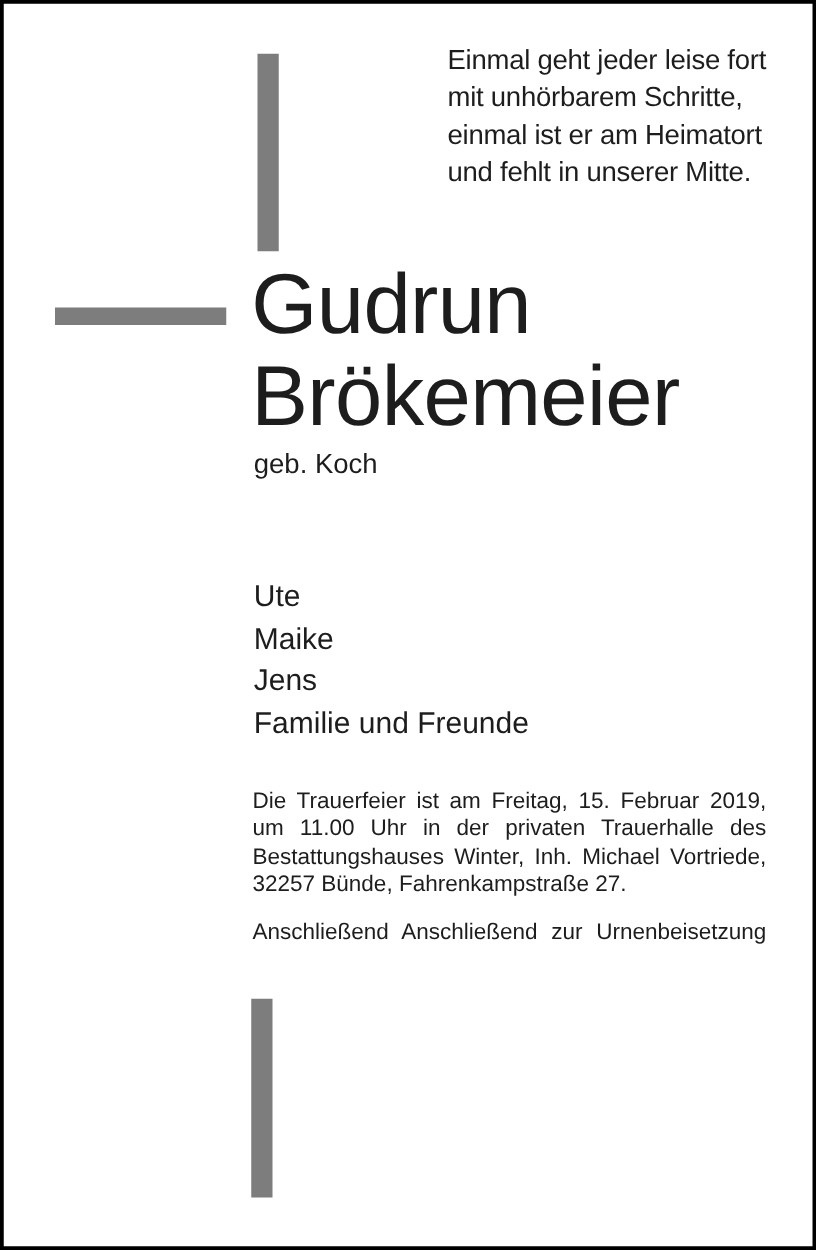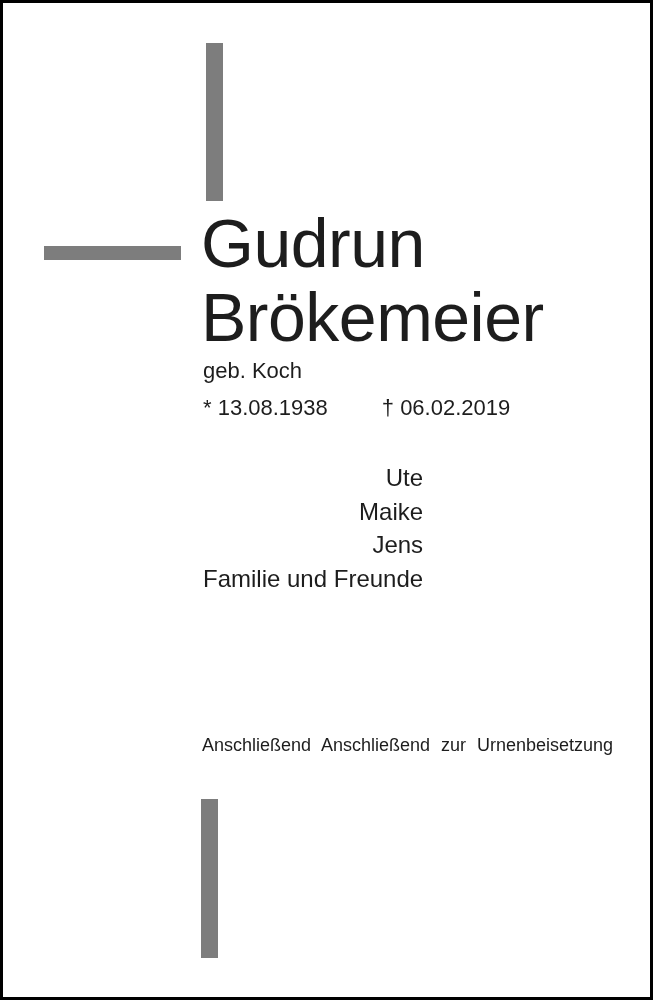--- a/index.html
+++ b/index.html
@@ -98,6 +98,10 @@
 
   <div class="bar bar-top"></div>
 
+  <div class="poem">Einmal geht jeder leise fort
+mit unhörbarem Schritte,
+einmal ist er am Heimatort
+und fehlt in unserer Mitte.</div>
 
   <div class="bar bar-left"></div>
 

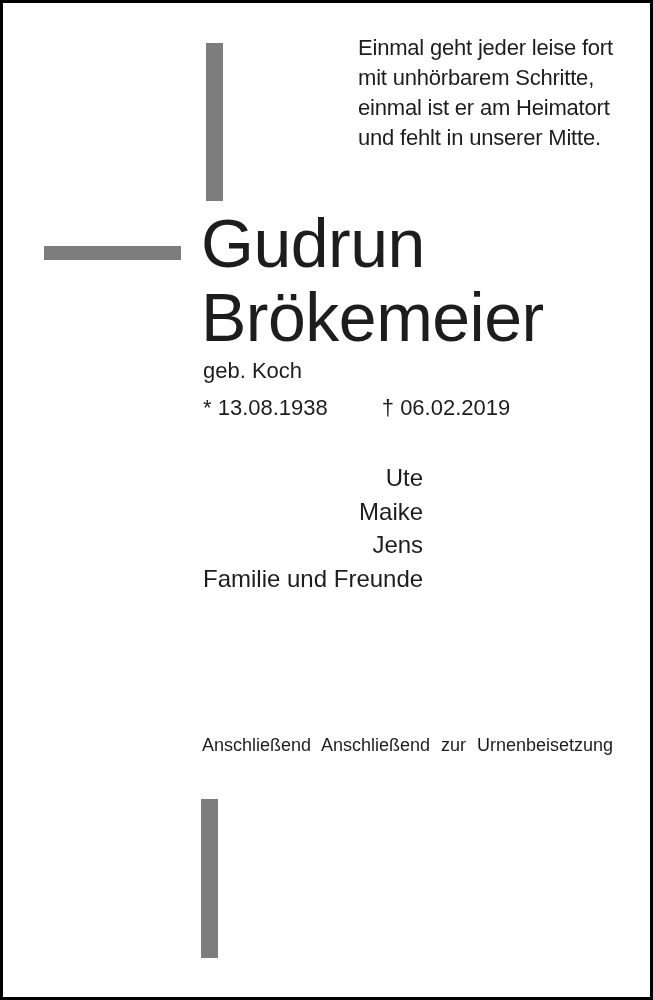--- a/index.html
+++ b/index.html
@@ -110,9 +110,6 @@
 
   <div class="maiden">geb. Koch</div>
 
-  <div class="dates">
-    <span>* 13.08.1938</span><span class="date-gap"></span><span>† 06.02.2019</span>
-  </div>
 
   <div class="mourners">Ute
 Maike

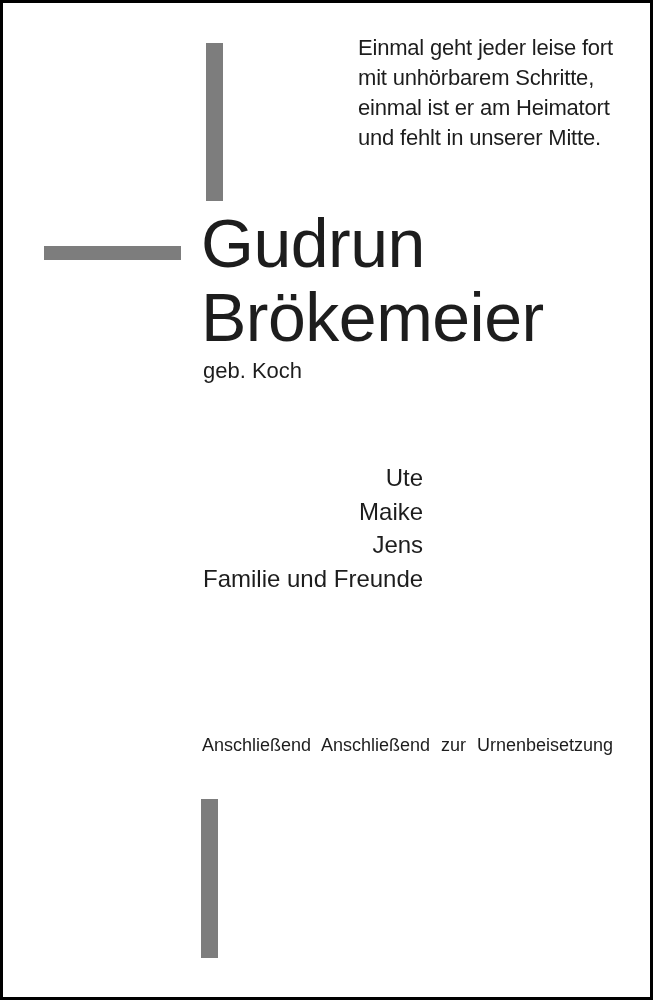--- a/index.html
+++ b/index.html
@@ -71,7 +71,6 @@
     font-size: 24px;
     line-height: 33.5px;
     white-space: pre;
-    text-align: right;
   }
   .para {
     position: absolute;

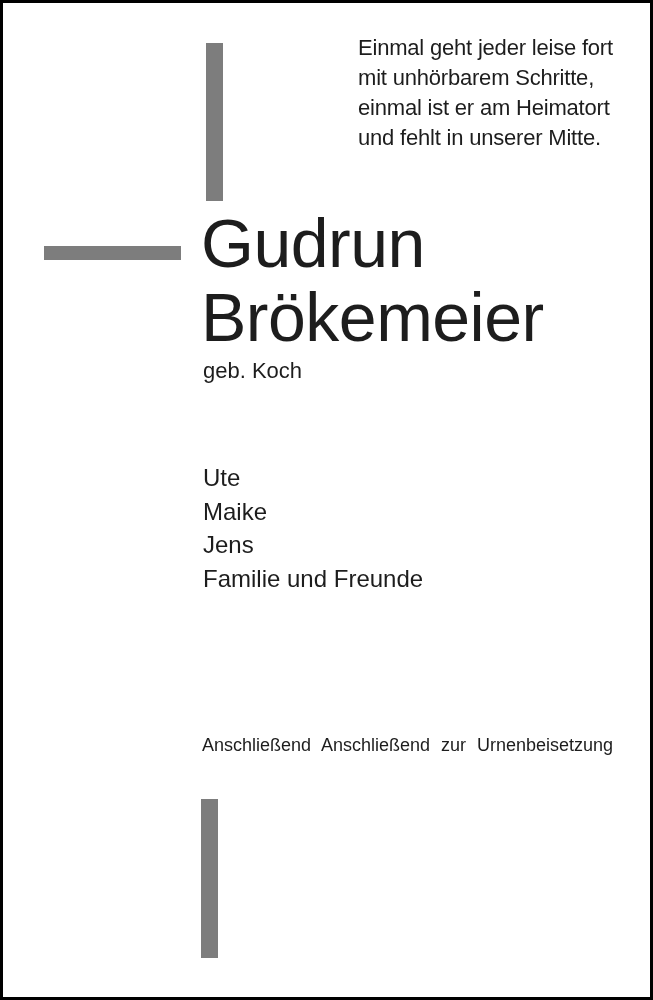--- a/index.html
+++ b/index.html
@@ -115,6 +115,12 @@
 Jens
 Familie und Freunde</div>
 
+  <div class="para para-funeral">
+      <div class="jline">Die Trauerfeier ist am Freitag, 15. Februar 2019,</div>
+      <div class="jline">um 11.00 Uhr in der privaten Trauerhalle des</div>
+      <div class="jline">Bestattungshauses Winter, Inh. Michael Vortriede,</div>
+      <div class="jline last">32257 Bünde, Fahrenkampstraße 27.</div>
+    </div>
 
   <div class="para para-burial">
       <div class="jline">Anschließend Anschließend zur Urnenbeisetzung</div>

